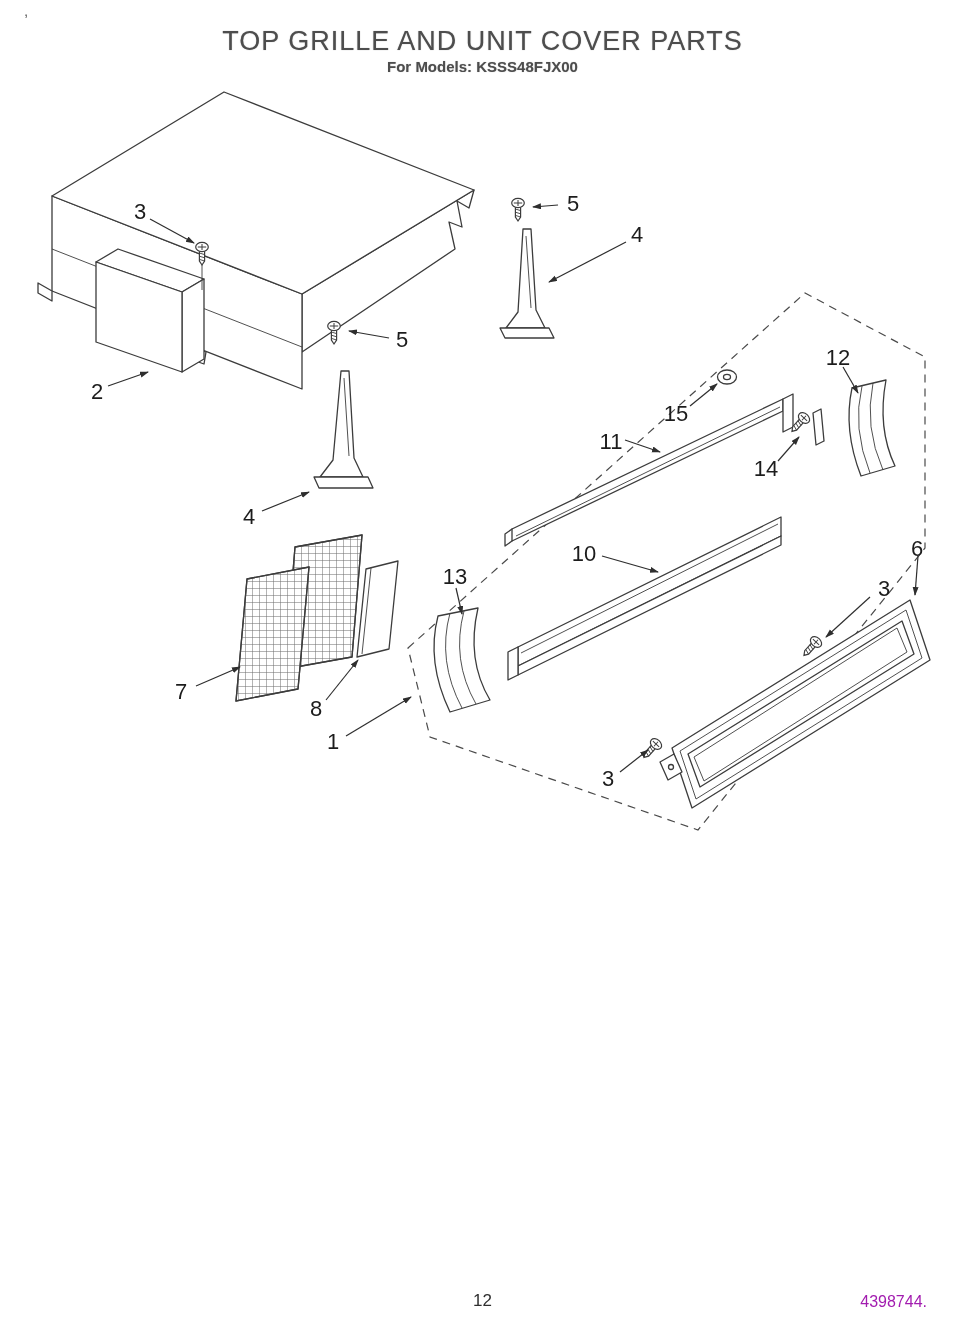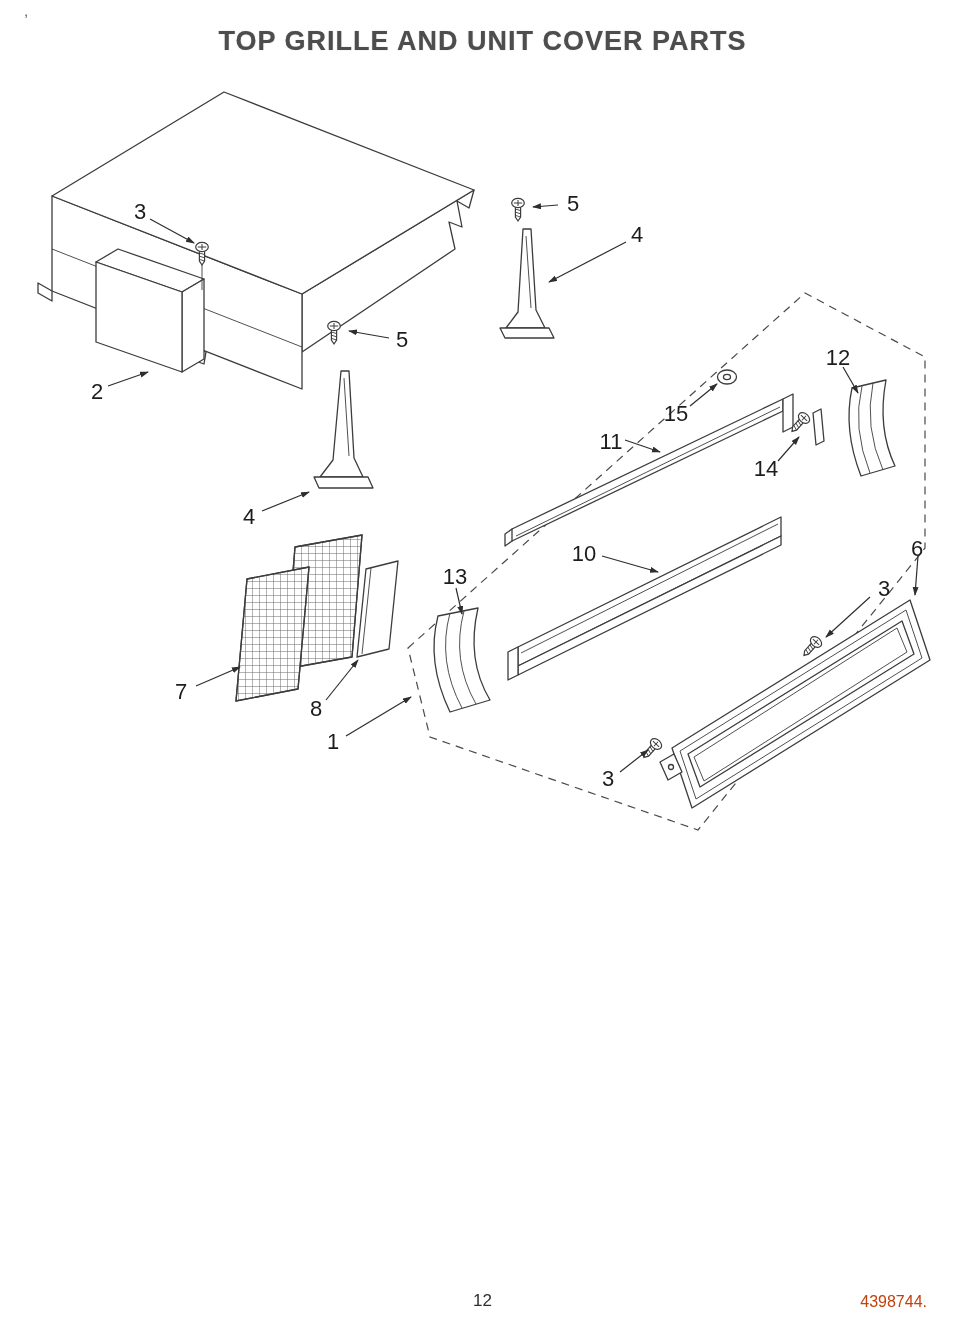--- a/index.html
+++ b/index.html
@@ -10,7 +10,7 @@
   .scan-speck { position:absolute; top:2px; left:24px; font-size:15px; color:#5a5a5a; }
   .header { position:absolute; top:26px; left:0; width:100%; text-align:center; color:#4d4d4d; }
   .title {
-    margin:0; font-size:27px; font-weight:bold; letter-spacing:1px;
+    margin:0; font-size:27px; font-weight:normal; letter-spacing:1px;
     text-shadow:0 0 1px rgba(90,90,90,0.55);
   }
   .sub { font-size:15px; font-weight:bold; line-height:1.3; text-shadow:0 0 1px rgba(90,90,90,0.45); }

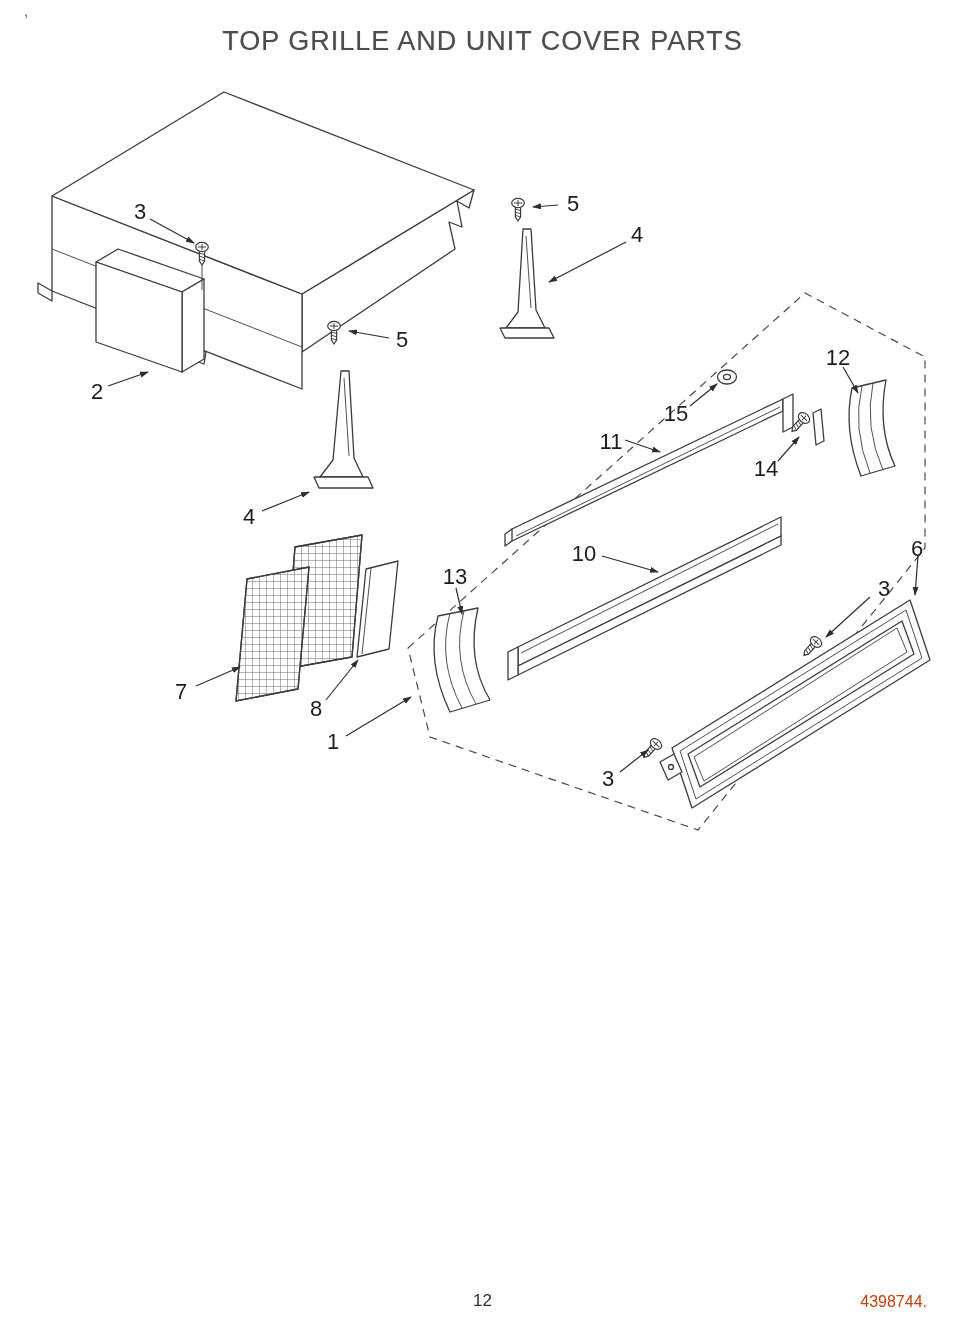--- a/index.html
+++ b/index.html
@@ -41,6 +41,7 @@
 
   <div class="header">
     <h1 class="title">TOP GRILLE AND UNIT COVER PARTS</h1>
+    <div class="sub">For Models: KSSS48FJX00</div>
   </div>
 
   <svg class="diagram-svg" viewBox="0 0 965 1333">

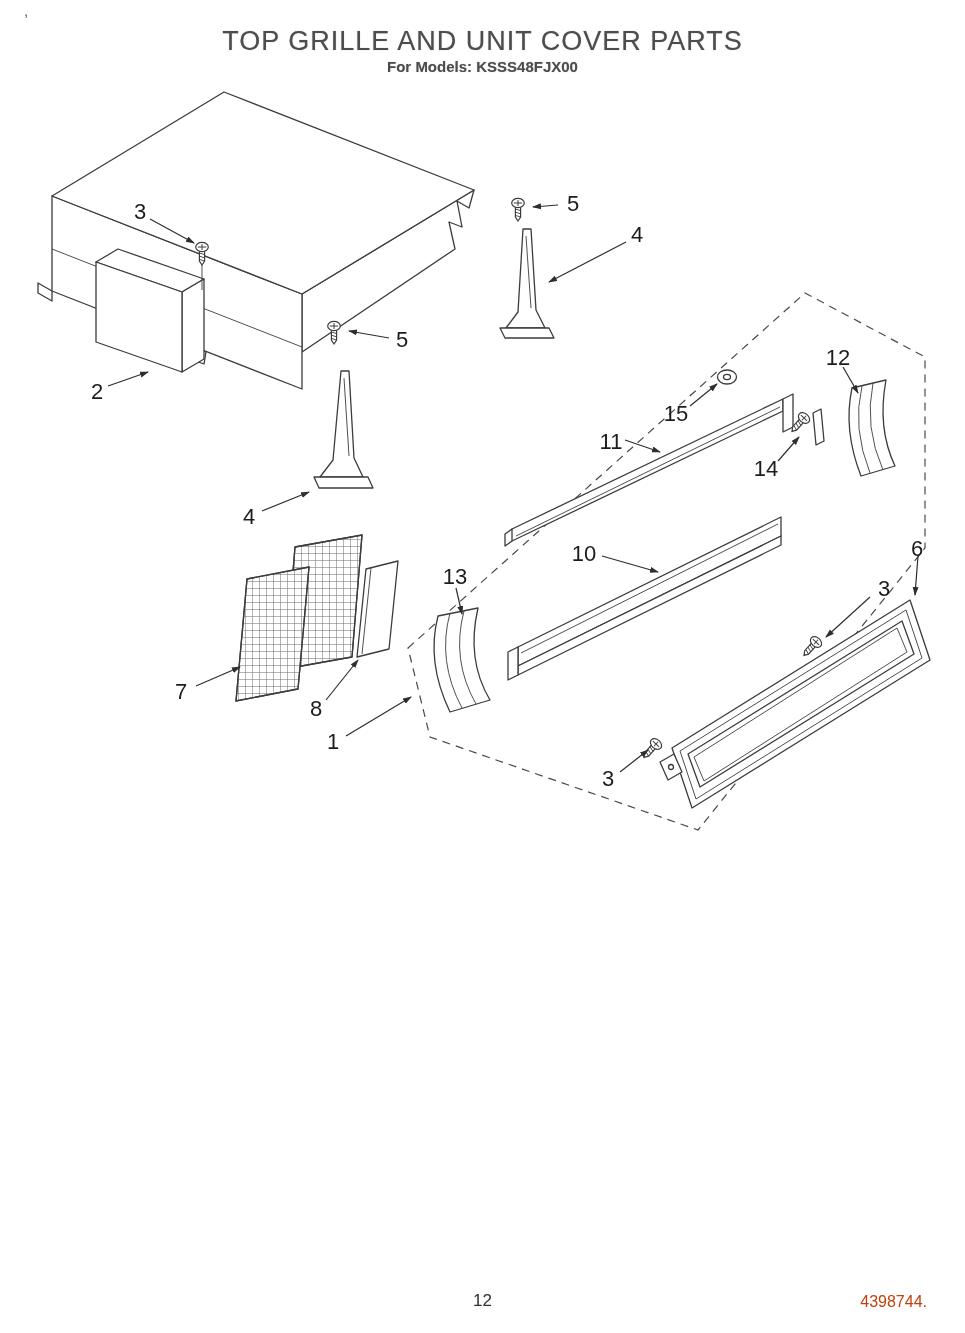--- a/index.html
+++ b/index.html
@@ -19,7 +19,7 @@
     position:absolute; bottom:22px; left:0; width:100%; text-align:center;
     font-size:17px; color:#2f2f2f;
   }
-  .footer-doc { position:absolute; bottom:22px; right:38px; font-size:16px; color:#c2410c; }
+  .footer-doc { position:absolute; bottom:22px; right:38px; font-size:16px; color:#a21caf; }
 
   
   .ln   { stroke:#3c3c3c; stroke-width:1.3; fill:none; stroke-linejoin:round; stroke-linecap:round; }

